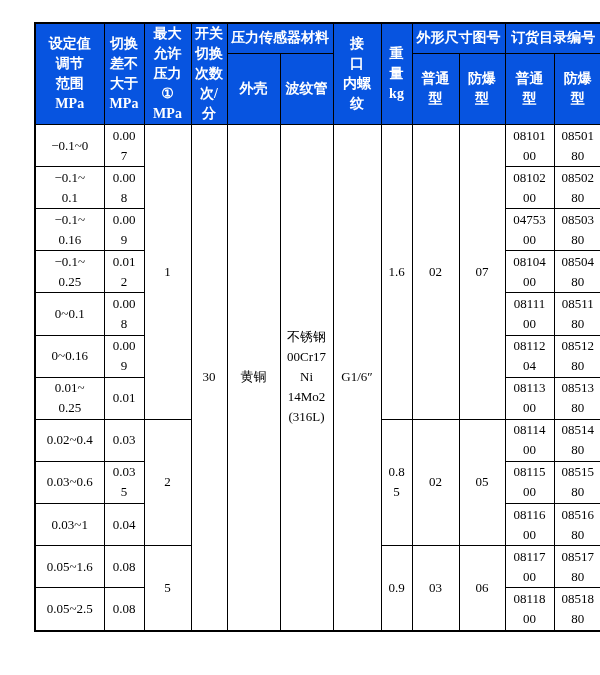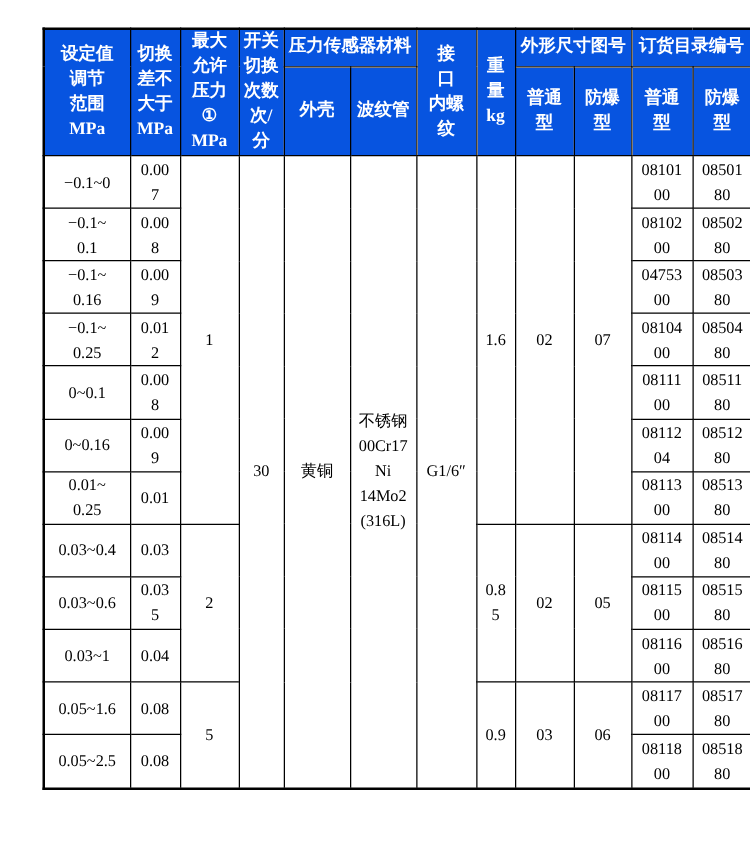--- a/index.html
+++ b/index.html
@@ -196,7 +196,7 @@
 80</td>
         </tr>
         <tr>
-          <td>0.03~0.4</td>
+          <td>0.02~0.4</td>
           <td>0.03</td>
           <td rowspan="3">2</td>
           <td rowspan="3">0.8

